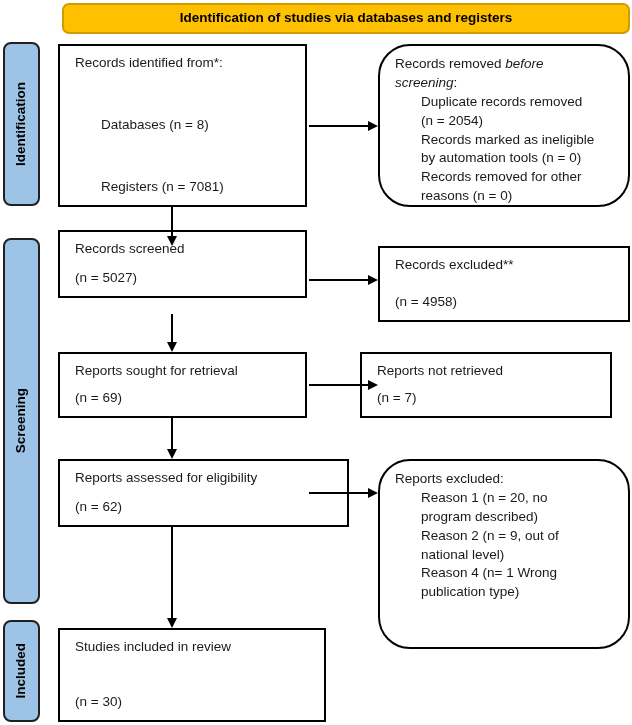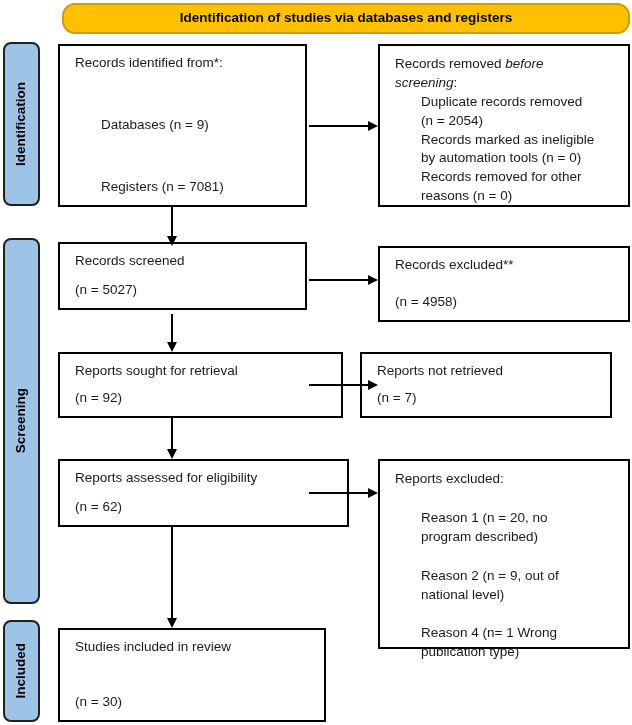--- a/index.html
+++ b/index.html
@@ -48,7 +48,7 @@
 
 <div class="canvas">
 
-  <div class="banner" style="background-color: rgb(255, 192, 0); border-radius: 13px;">
+  <div class="banner" style="background-color: rgb(255, 192, 0);">
     <span>Identification of studies via databases and registers</span>
   </div>
 

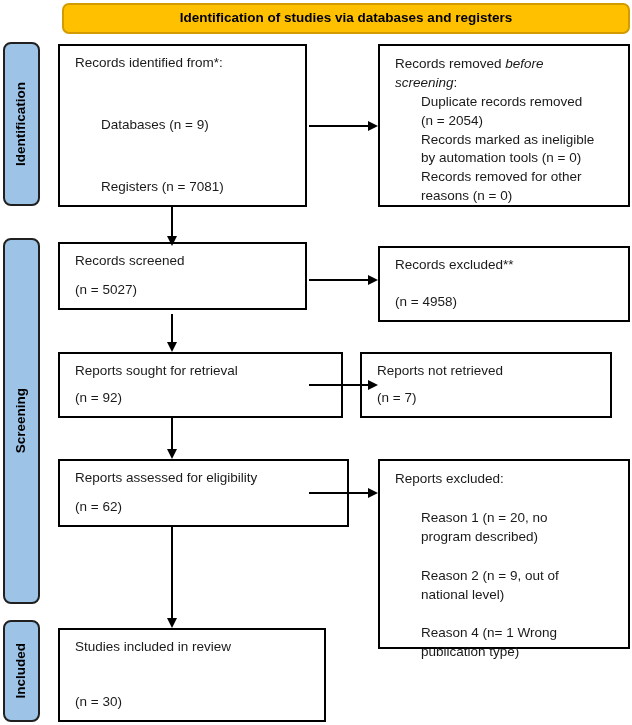--- a/index.html
+++ b/index.html
@@ -29,7 +29,7 @@
     box-sizing:border-box;display:flex;flex-direction:column;
     justify-content:space-between;padding:8px 8px 8px 15px;
   }
-  .box.top-align{justify-content:flex-start;padding-top:9px;}
+  .box.top-align{justify-content:flex-start;padding-top:9px;border-radius:32px;}
   .box .indent{margin-left:26px;}
   .arr-h{position:absolute;height:2px;background:#000;}
   .arr-h::after{

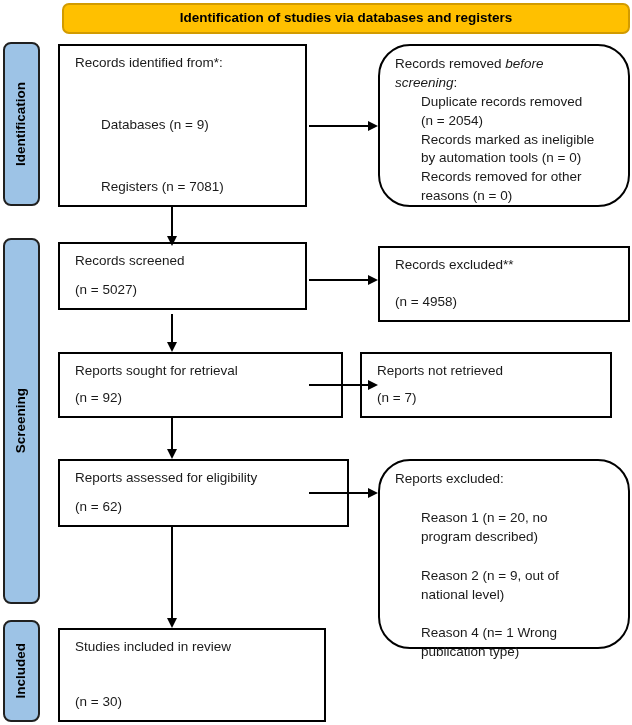--- a/index.html
+++ b/index.html
@@ -64,7 +64,7 @@
 
   <div class="box" style="left:58px;top:44px;width:249px;height:163px;">
     <div>Records identified from*:</div>
-    <div class="indent">Databases (n = 9)</div>
+    <div class="indent">Databases (n = 8)</div>
     <div class="indent">Registers (n = 7081)</div>
   </div>
 

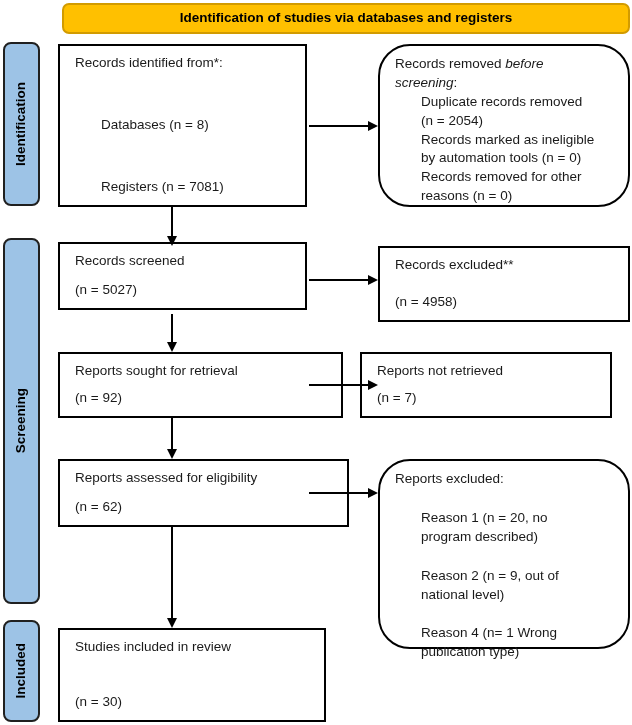--- a/index.html
+++ b/index.html
@@ -68,7 +68,7 @@
     <div class="indent">Registers (n = 7081)</div>
   </div>
 
-  <div class="box" style="left:58px;top:242px;width:249px;height:68px;">
+  <div class="box" style="left:58px;top:230px;width:249px;height:68px;">
     <div>Records screened</div>
     <div>(n = 5027)</div>
   </div>

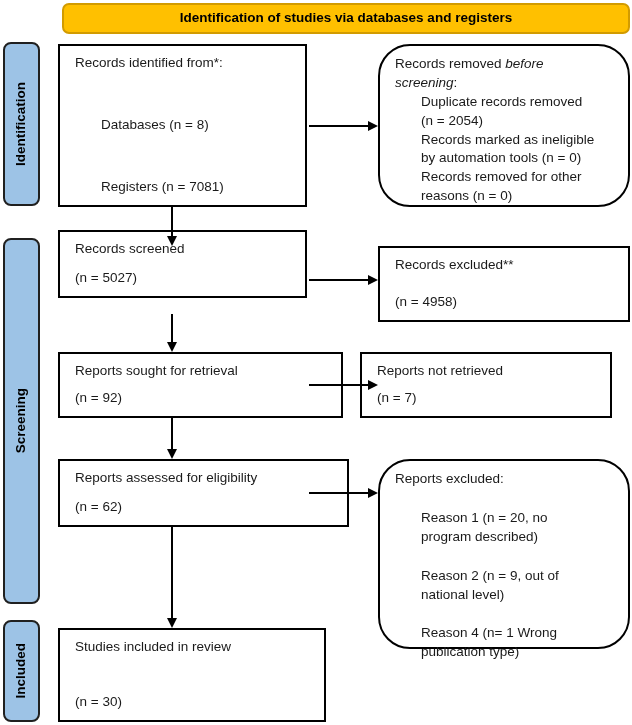--- a/index.html
+++ b/index.html
@@ -73,7 +73,7 @@
     <div>(n = 5027)</div>
   </div>
 
-  <div class="box" style="left:58px;top:352px;width:285px;height:66px;">
+  <div class="box" style="left:58px;top:352px;width:249px;height:66px;">
     <div>Reports sought for retrieval</div>
     <div>(n = 92)</div>
   </div>

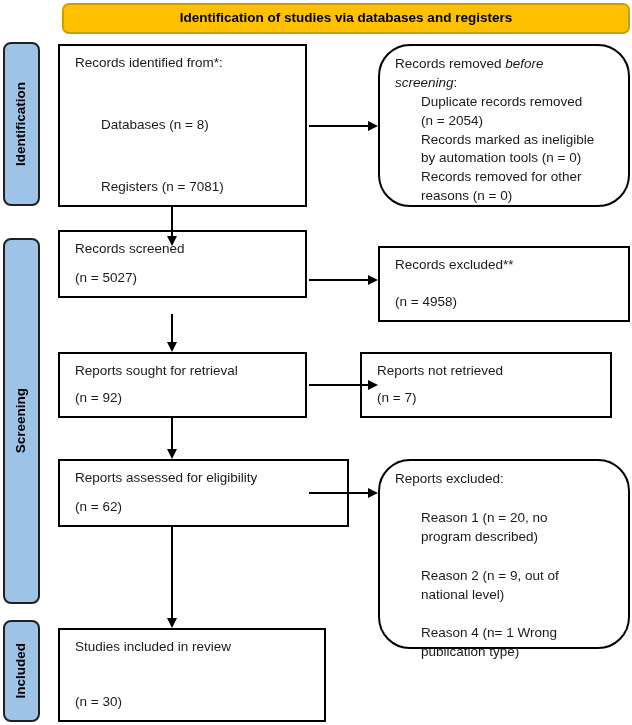--- a/index.html
+++ b/index.html
@@ -75,7 +75,7 @@
 
   <div class="box" style="left:58px;top:352px;width:249px;height:66px;">
     <div>Reports sought for retrieval</div>
-    <div>(n = 92)</div>
+    <div>(n = 69)</div>
   </div>
 
   <div class="box" style="left:58px;top:459px;width:291px;height:68px;">

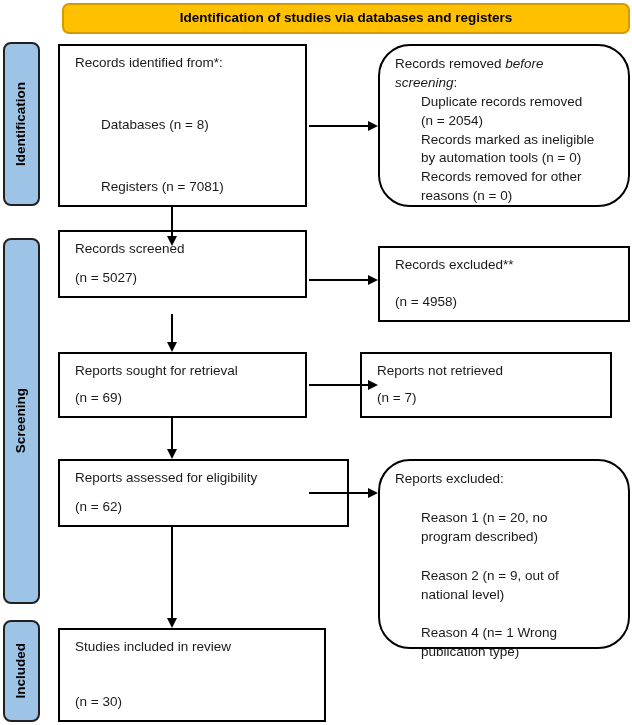--- a/index.html
+++ b/index.html
@@ -119,7 +119,7 @@
     <div>(n = 7)</div>
   </div>
 
-  <div class="box top-align" style="left:378px;top:459px;width:252px;height:190px;gap:20px;">
+  <div class="box top-align" style="left:378px;top:459px;width:252px;height:190px;">
     <div>Reports excluded:</div>
     <div class="indent">
       <div>Reason 1 (n = 20, no</div>

